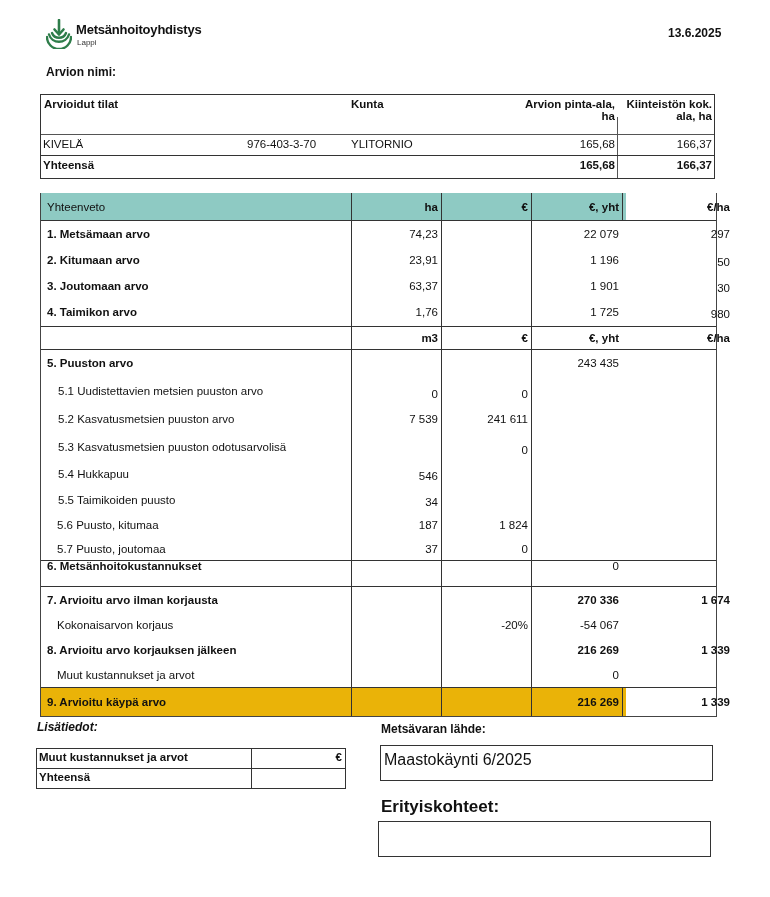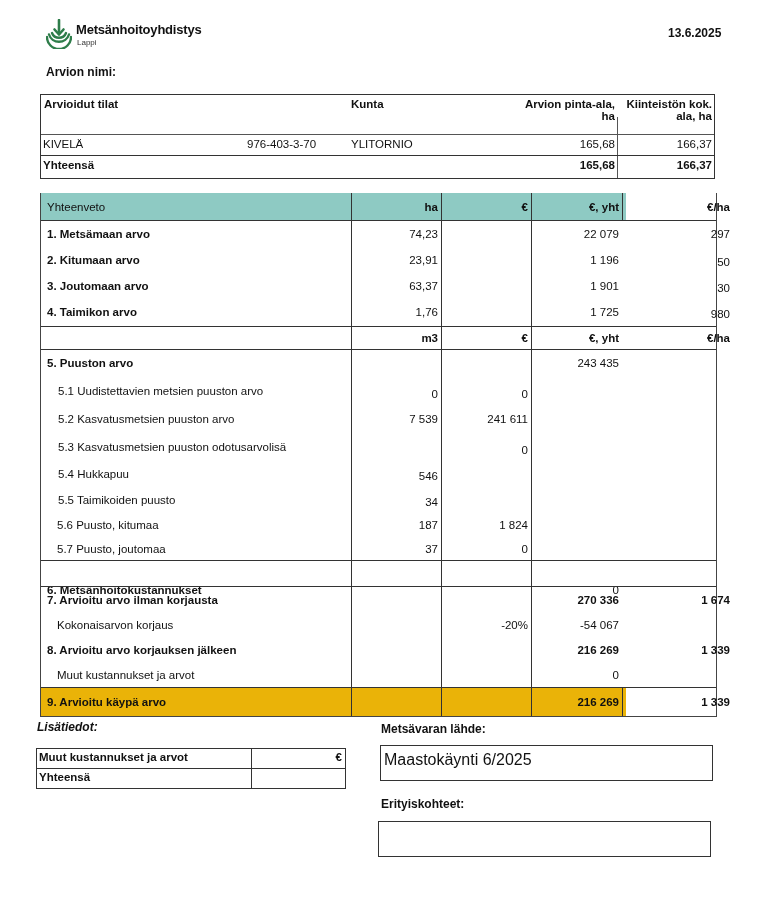--- a/index.html
+++ b/index.html
@@ -181,7 +181,7 @@
   </div>
   <div class="hline" style="top:367px;"></div>
 
-  <div class="srow" style="top:384px; height:25px;">
+  <div class="srow" style="top:360px; height:25px;">
     <span class="scell c0 bold">6. Metsänhoitokustannukset</span>
     <span class="scell c3">0</span>
   </div>

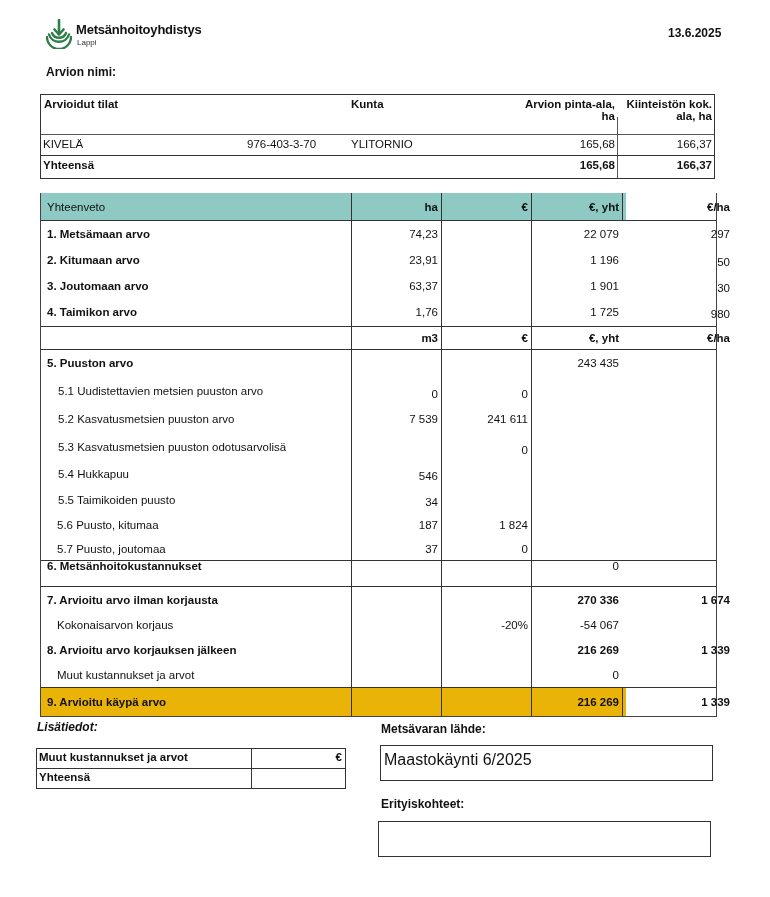--- a/index.html
+++ b/index.html
@@ -47,7 +47,7 @@
   .src-label { left: 381px; top: 722px; font-size: 12px; font-weight: bold; }
   .src-box { left: 380px; top: 745px; width: 331px; height: 34px; border: 1.5px solid #333; font-size: 16px; }
   .src-box span { position: absolute; left: 3px; top: 5px; }
-  .spec-label { left: 381px; top: 797px; font-size: 12px; font-weight: bold; }
+  .spec-label { left: 381px; top: 797px; font-size: 17px; font-weight: bold; }
   .spec-box { left: 378px; top: 821px; width: 331px; height: 34px; border: 1.5px solid #333; }
 </style>
 </head>

